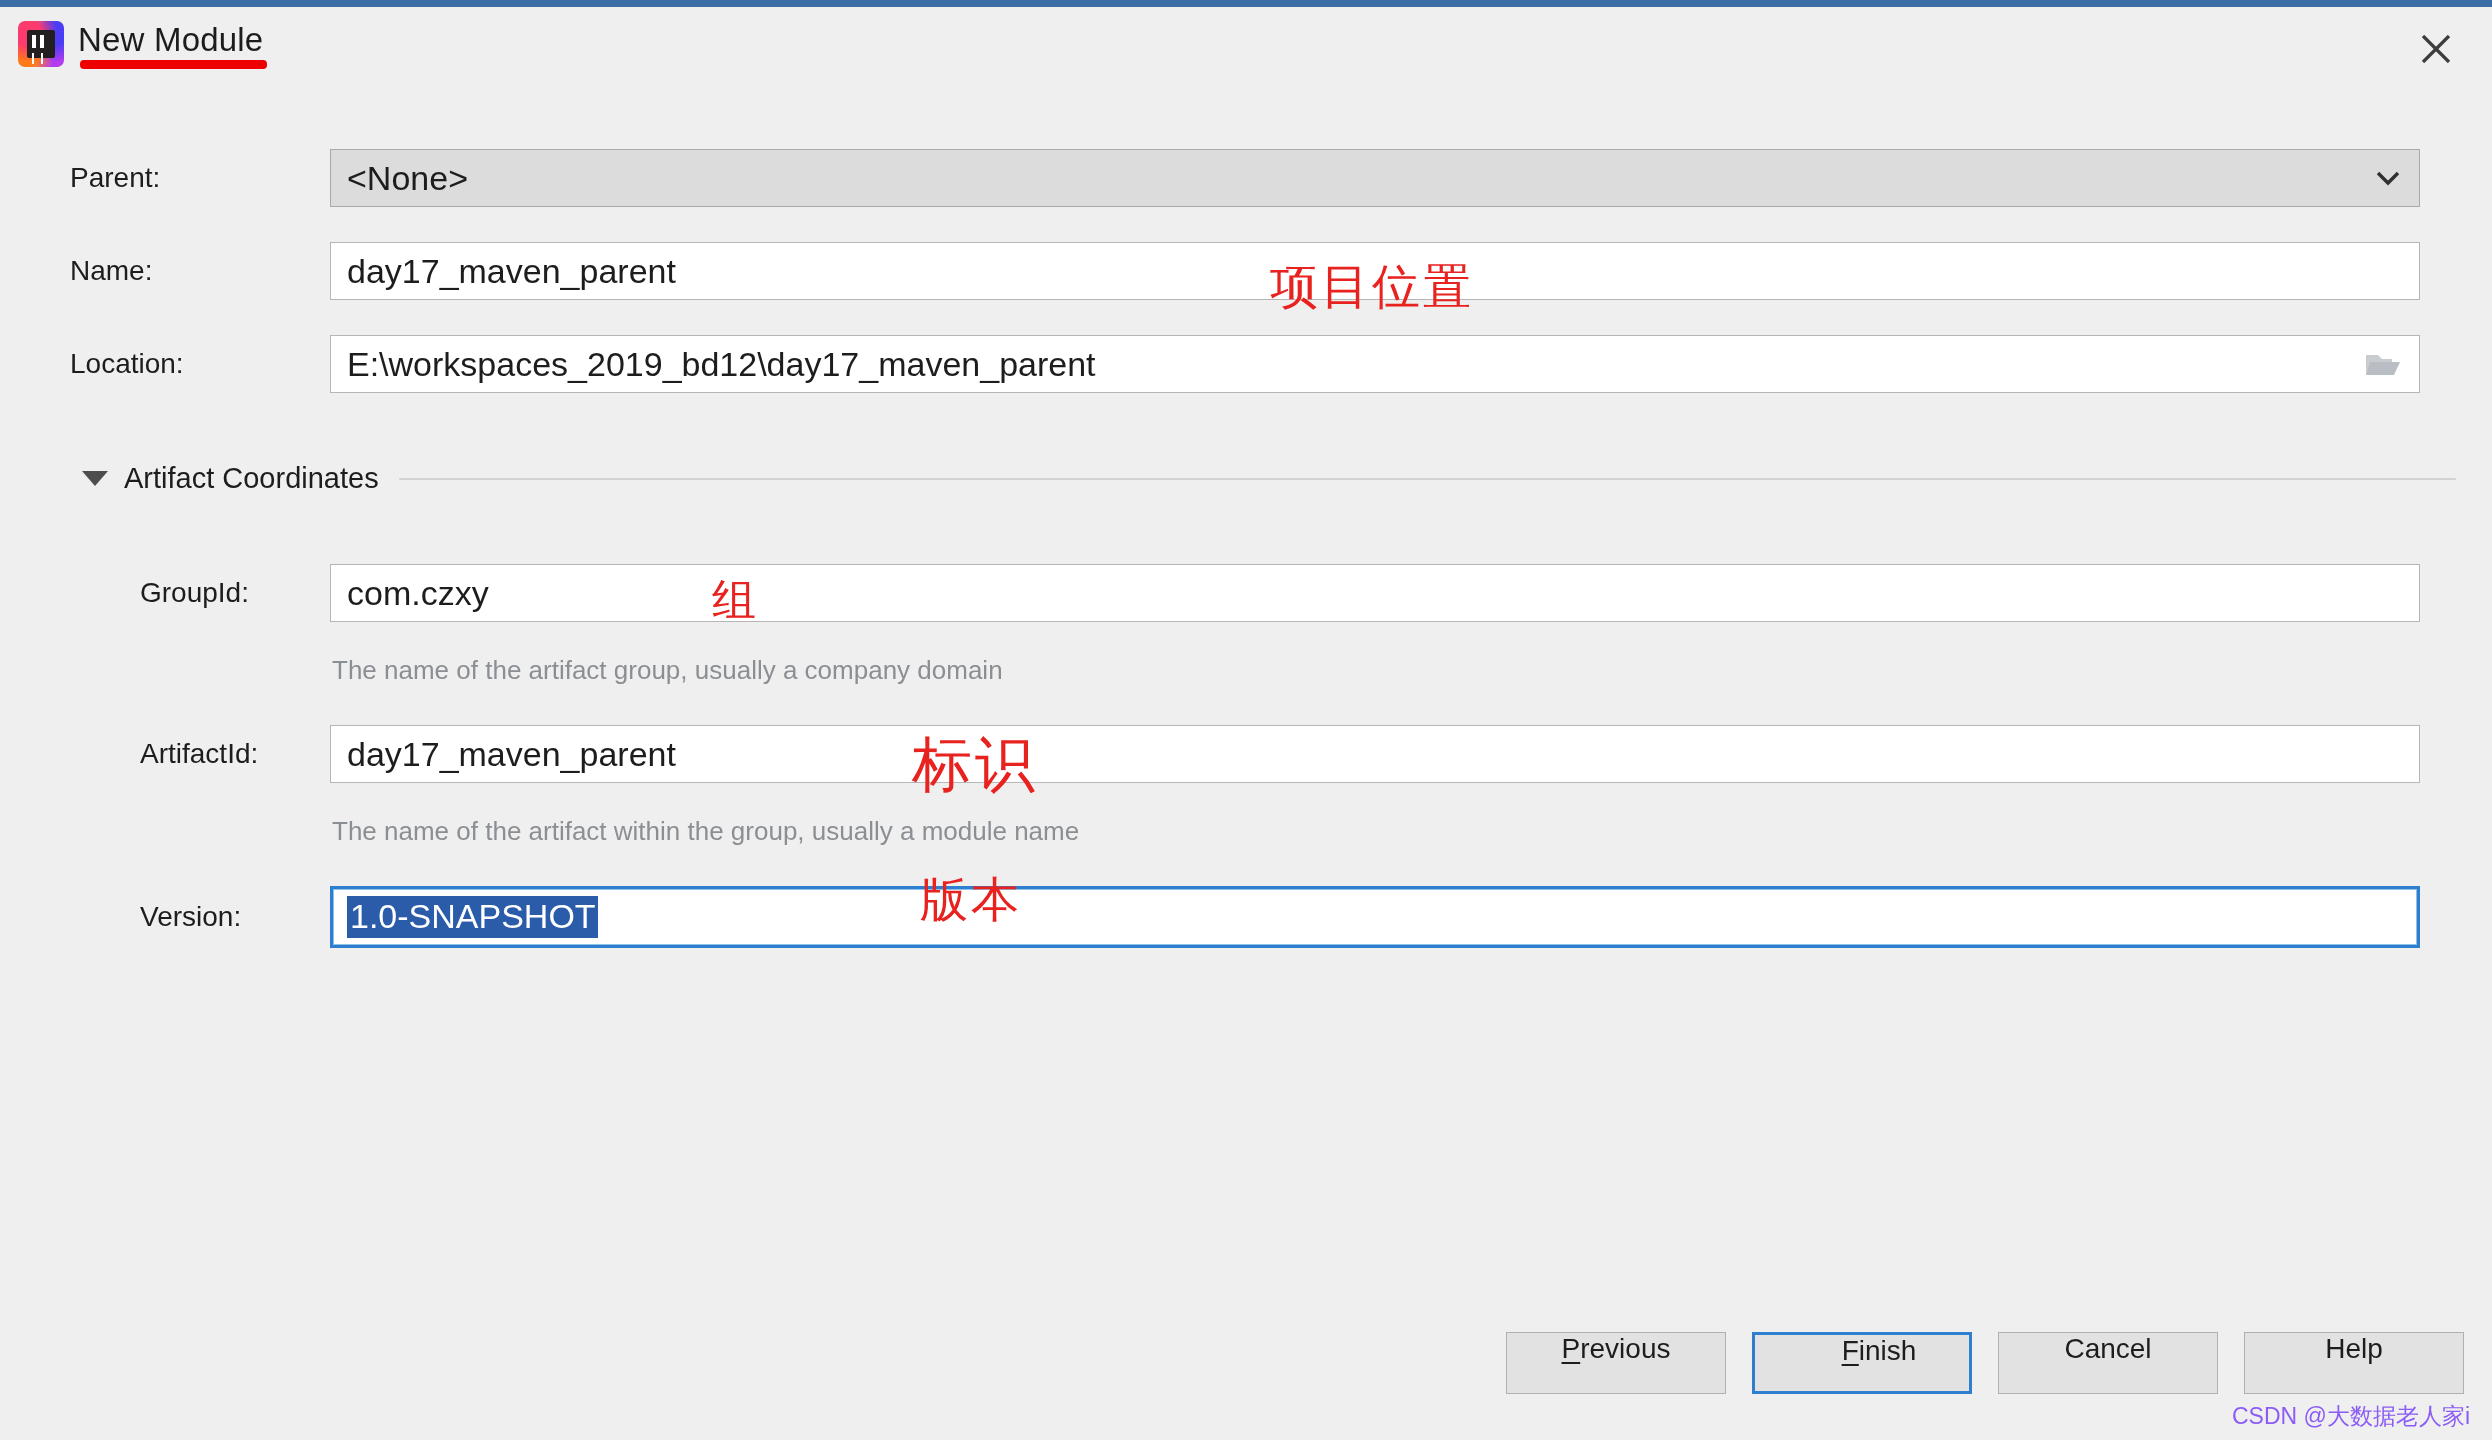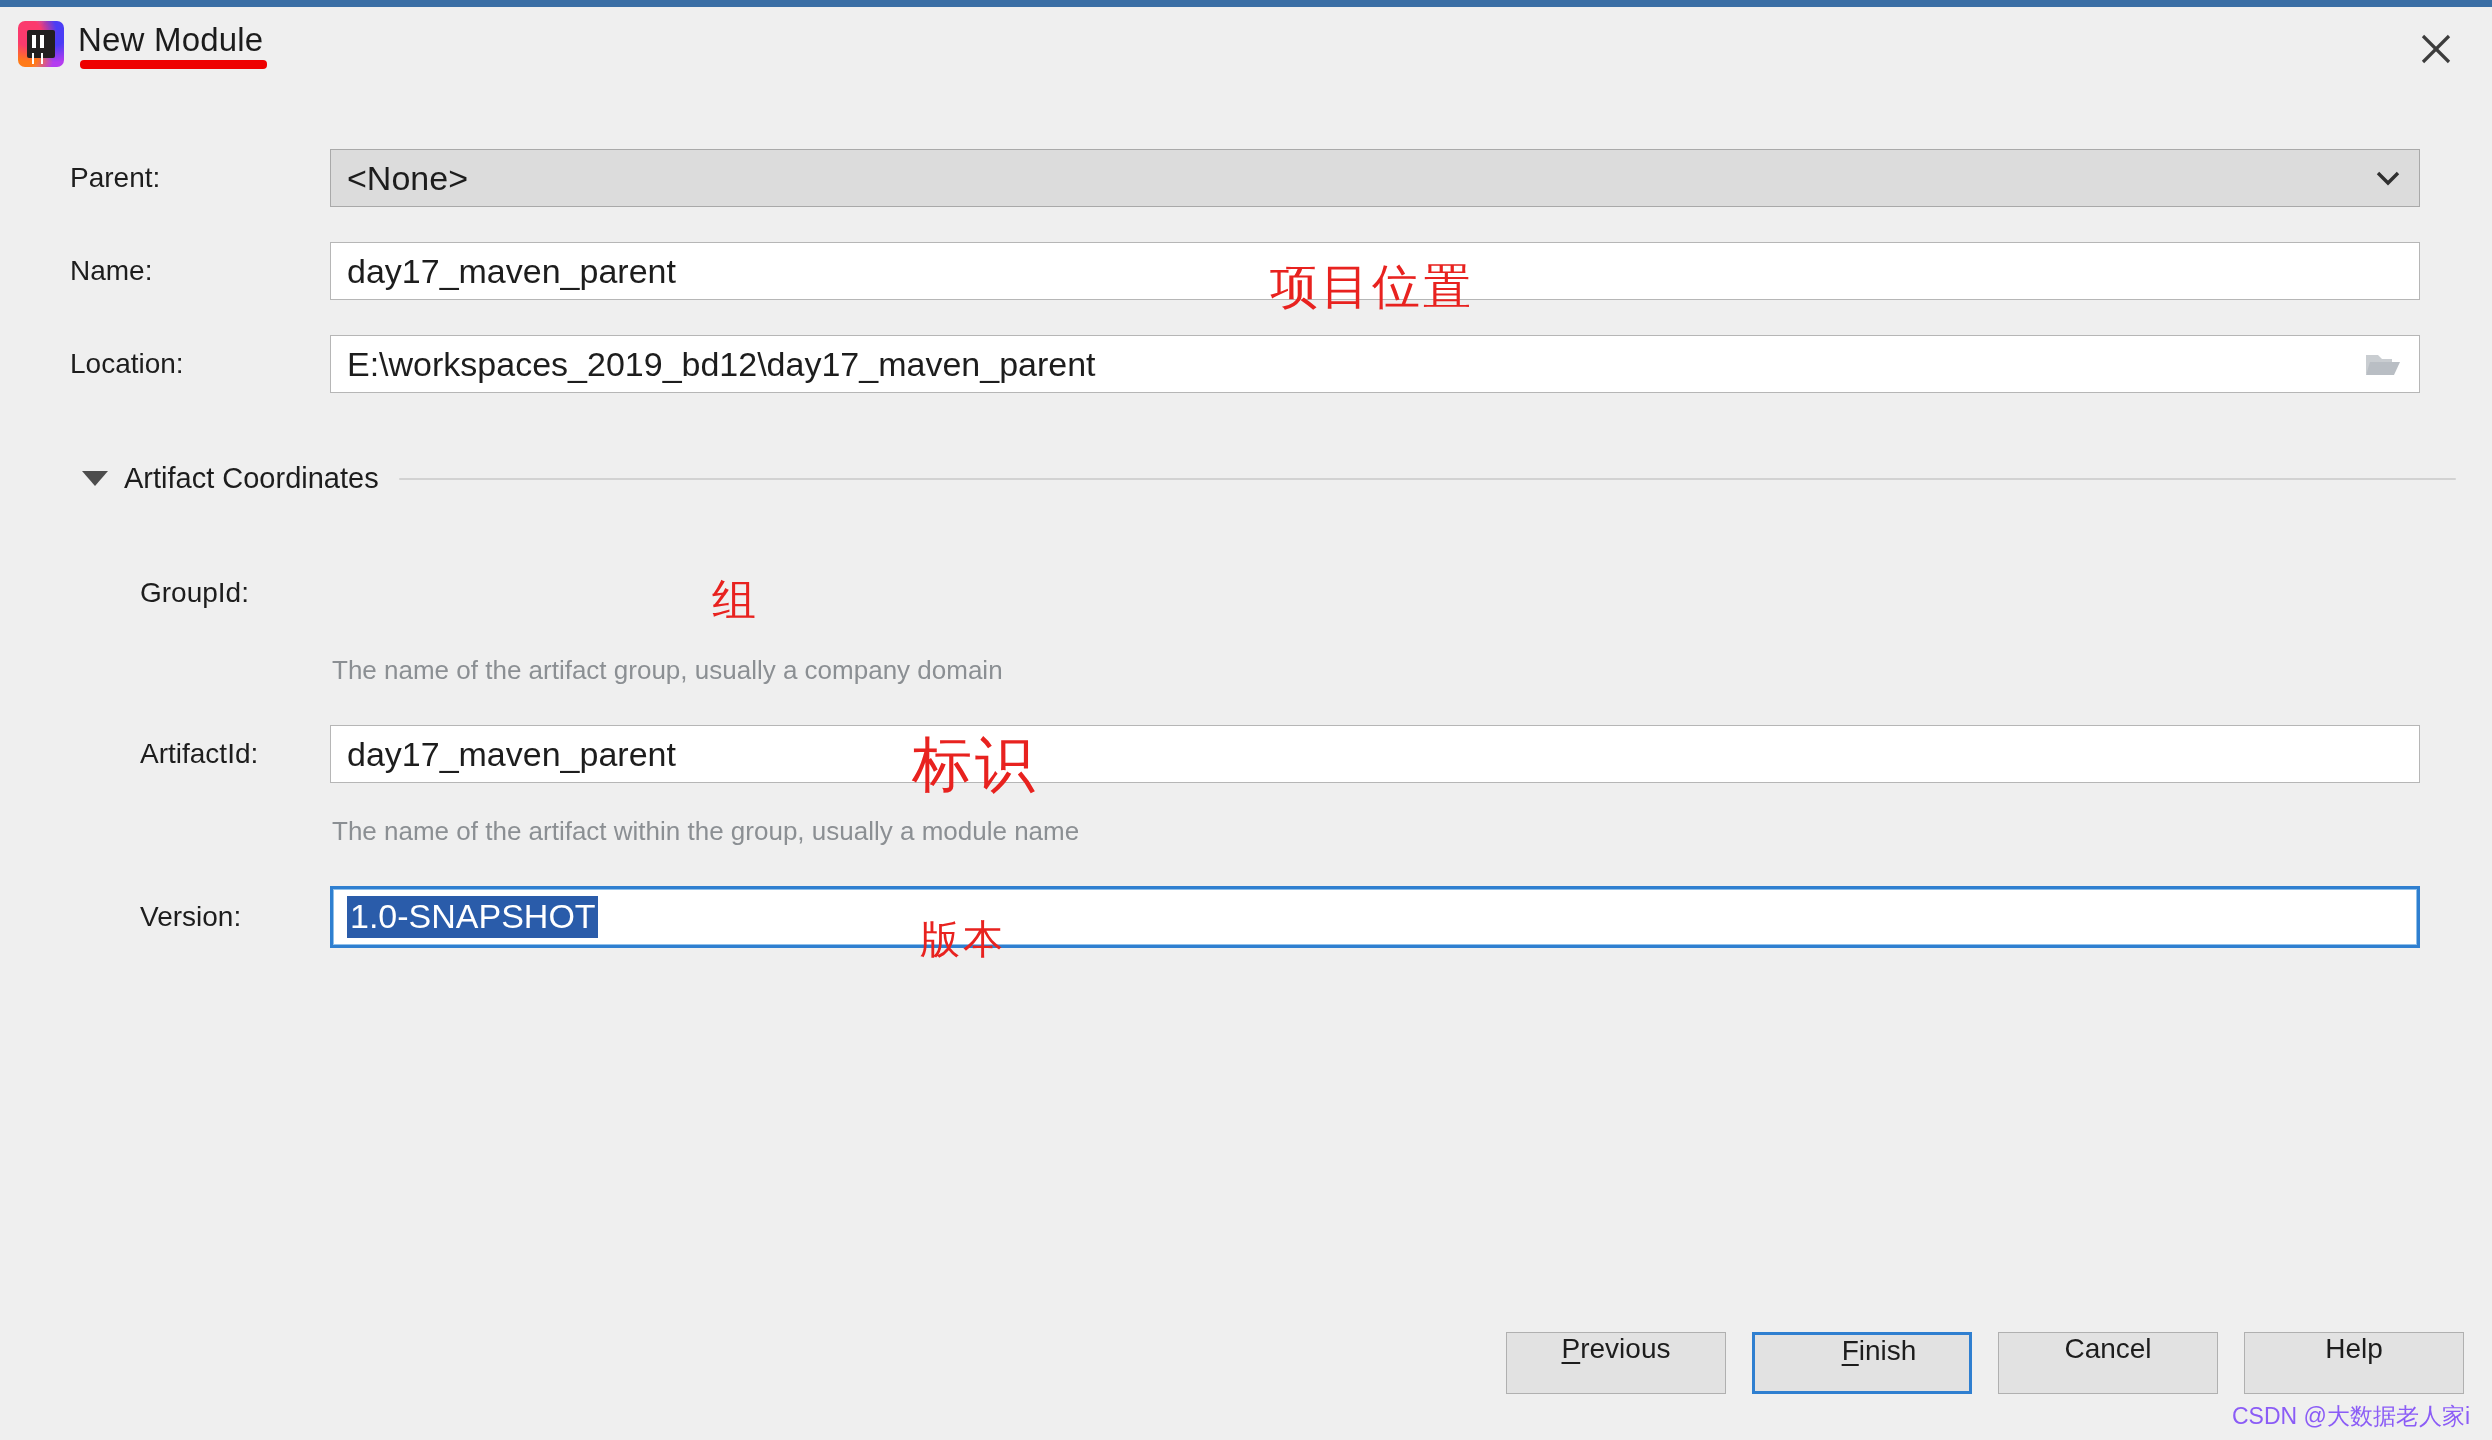--- a/index.html
+++ b/index.html
@@ -316,6 +316,9 @@
 
   <div class="row" style="top:557px;height:58px;">
     <div class="lbl" style="position:absolute;left:140px;">GroupId:</div>
+    <div class="field" style="position:absolute;left:330px;width:2090px;">
+      <span>com.czxy</span>
+    </div>
   </div>
   <div class="hint" style="left:332px;top:648px;">The name of the artifact group, usually a company domain</div>
 

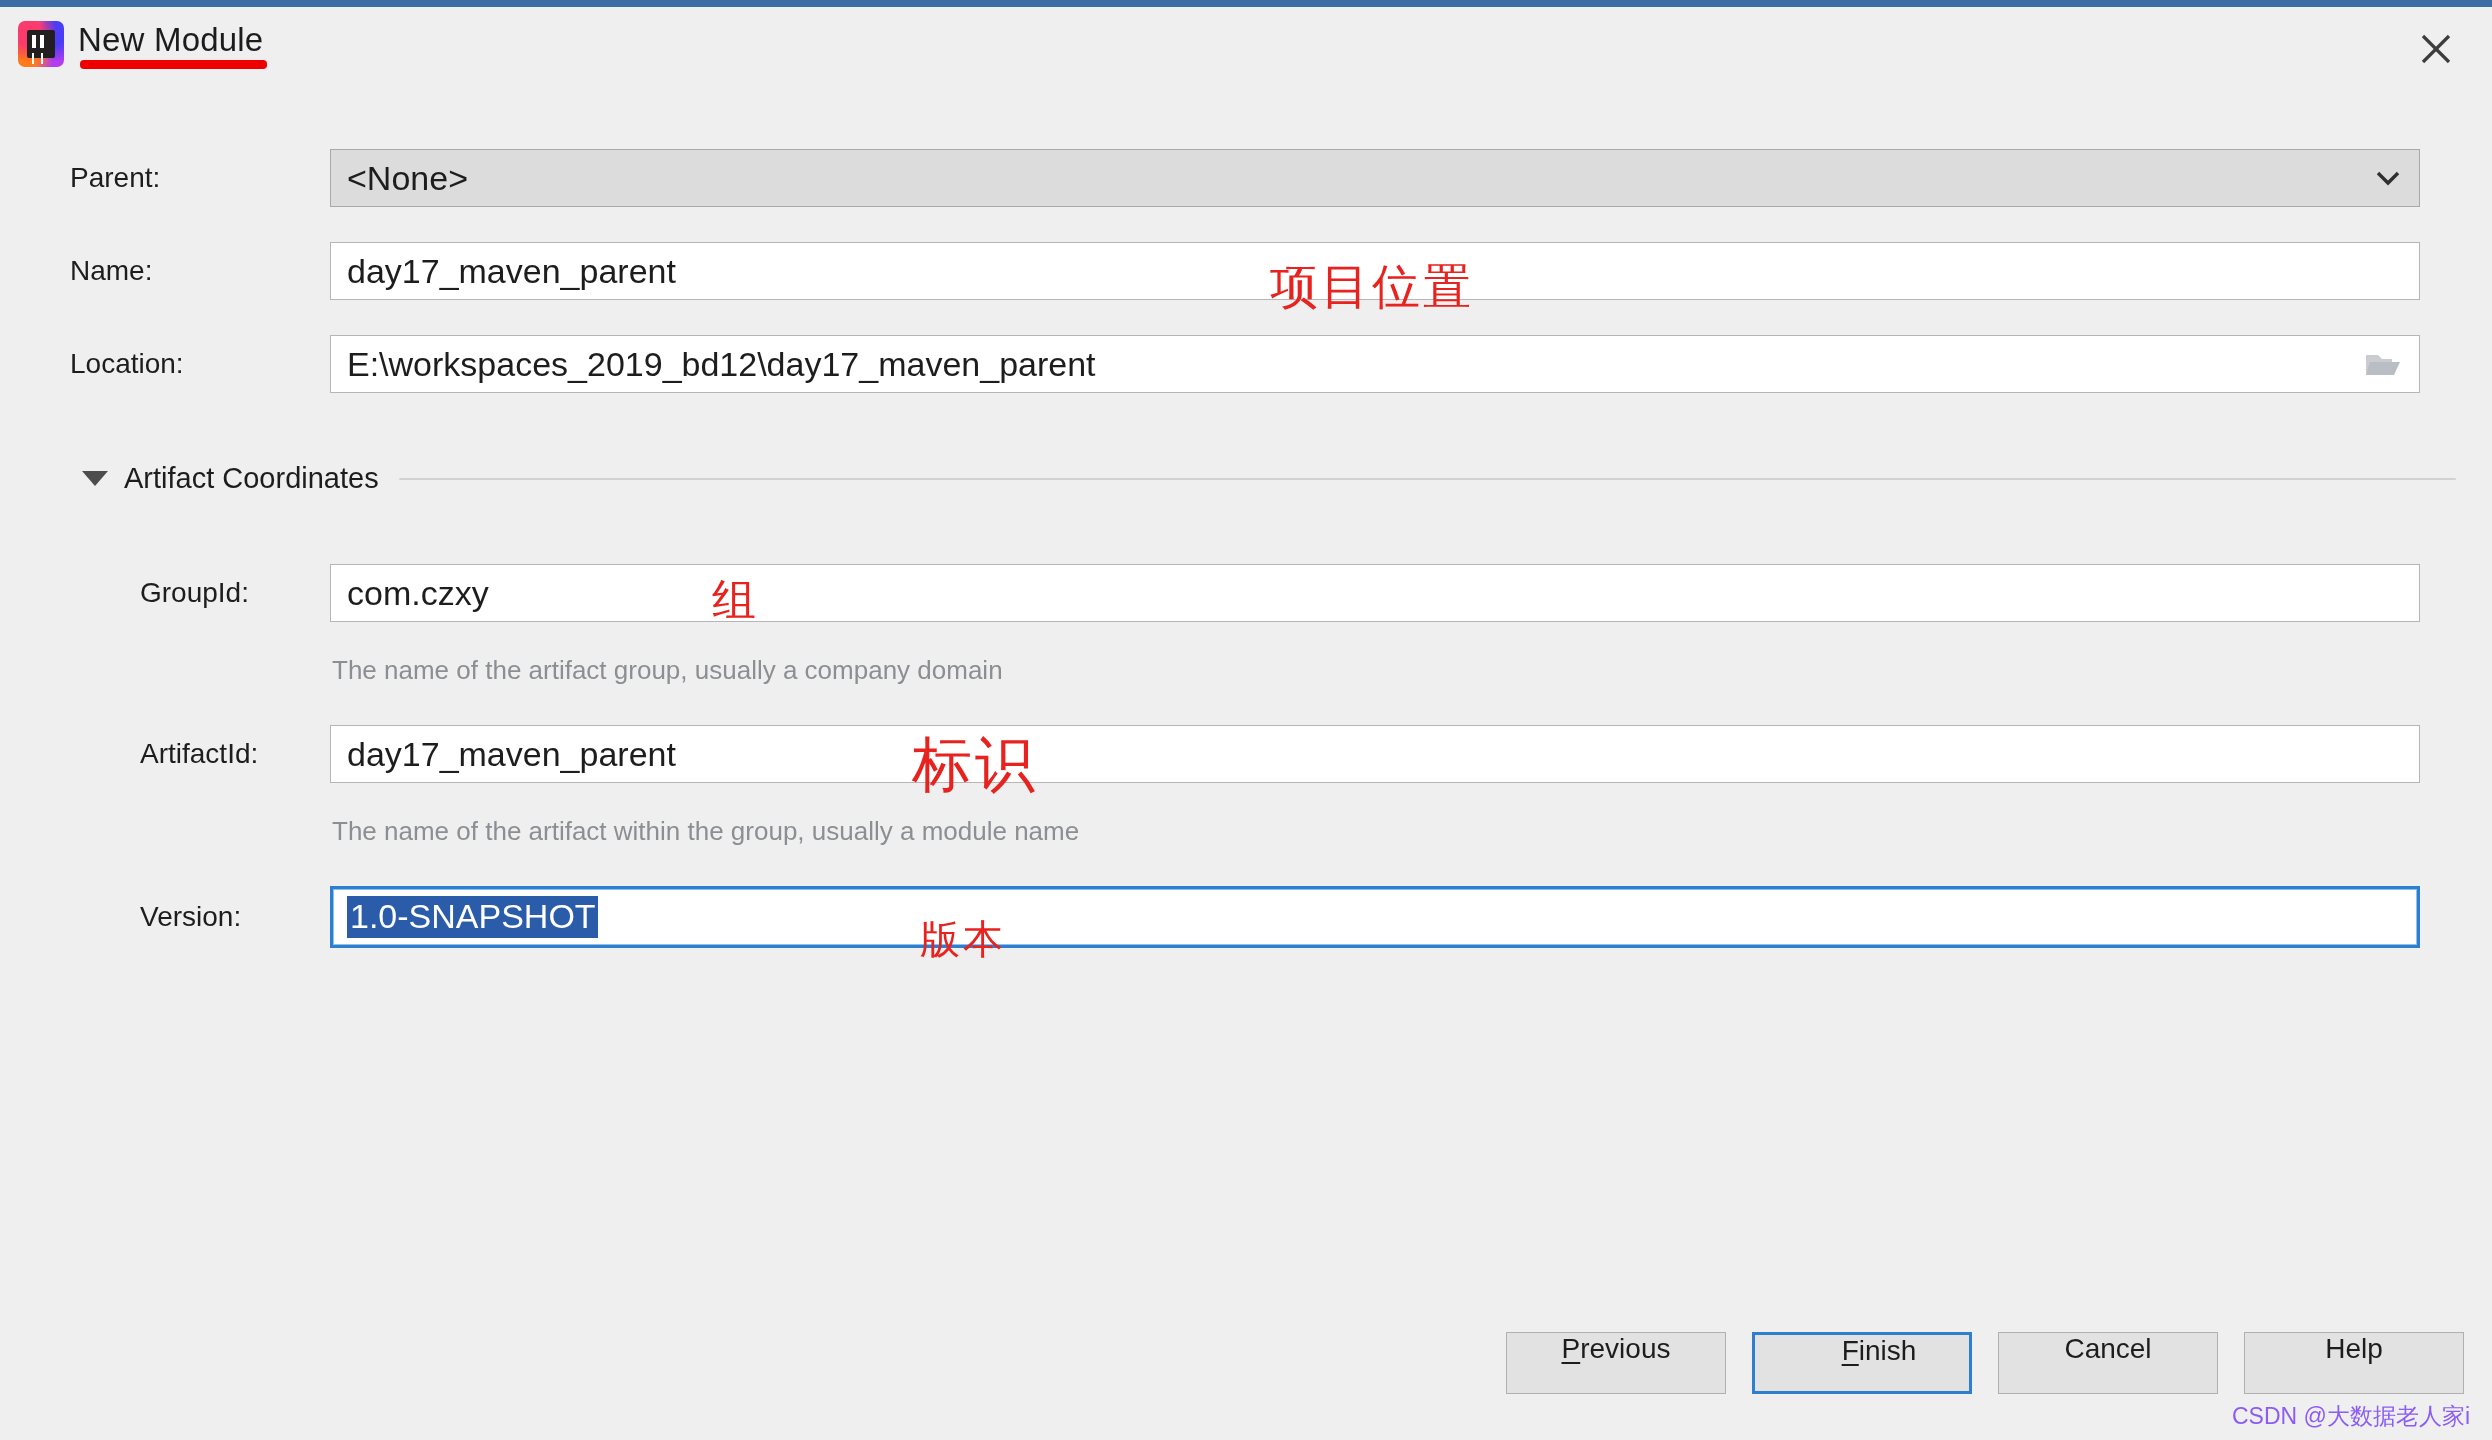--- a/index.html
+++ b/index.html
@@ -340,7 +340,7 @@
   <div class="anno" style="left:1270px;top:248px;font-size:48px;">项目位置</div>
   <div class="anno" style="left:712px;top:564px;font-size:44px;">组</div>
   <div class="anno" style="left:912px;top:718px;font-size:60px;">标识</div>
-  <div class="anno" style="left:920px;top:905px;font-size:40px;">版本</div>
+  <div class="anno" style="left:920px;top:861px;font-size:48px;">版本</div>
 
   <div class="btnbar">
     <div class="btn">

